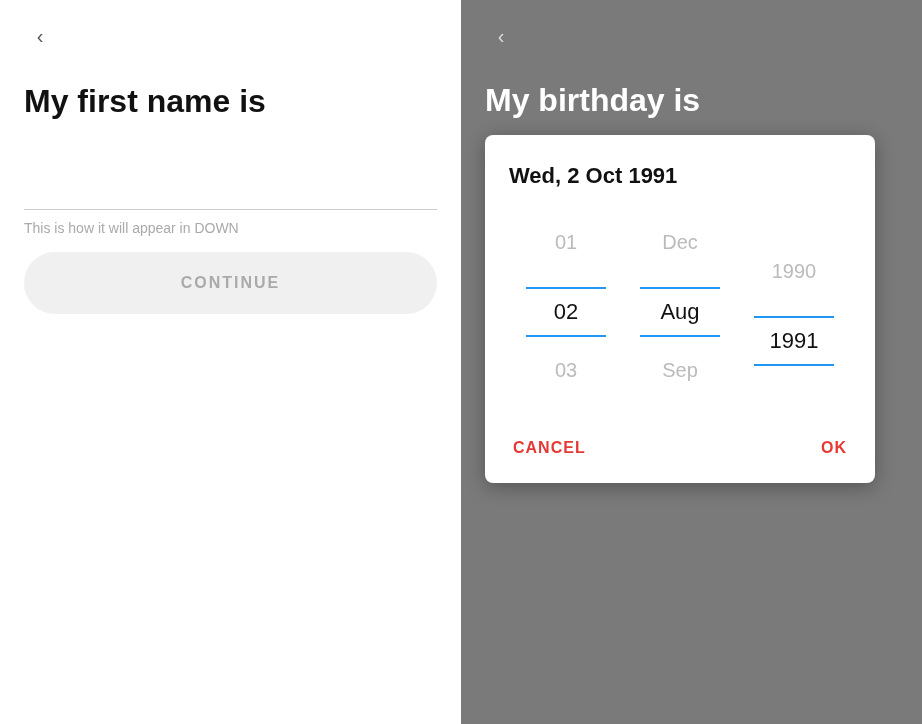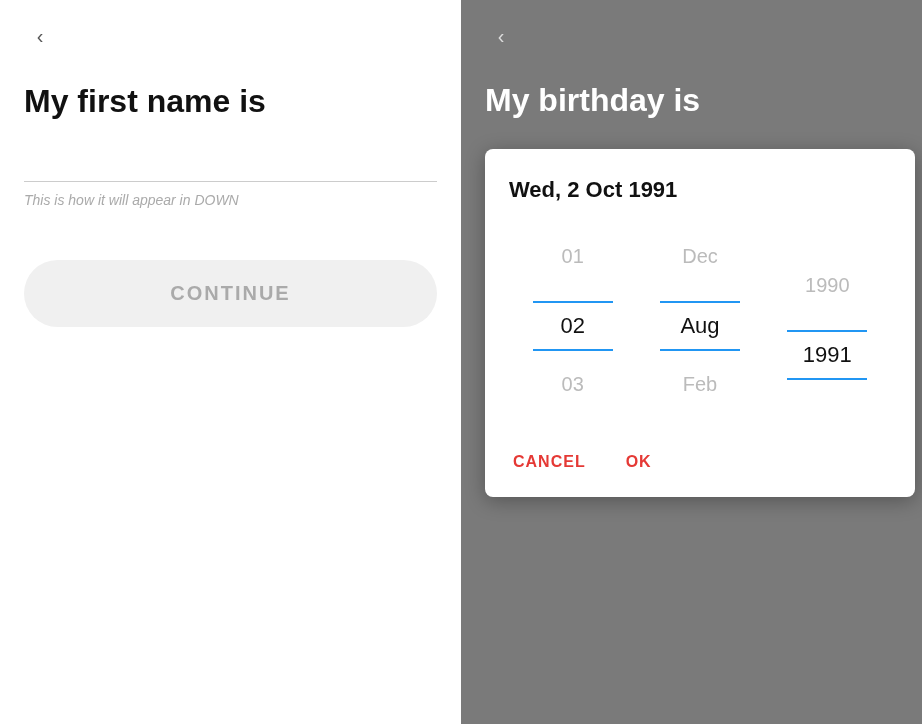--- a/index.html
+++ b/index.html
@@ -43,7 +43,7 @@
       font-size: 32px;
       font-weight: 700;
       color: #111;
-      margin-bottom: 24px;
+      margin-bottom: 52px;
       line-height: 1.2;
     }
 

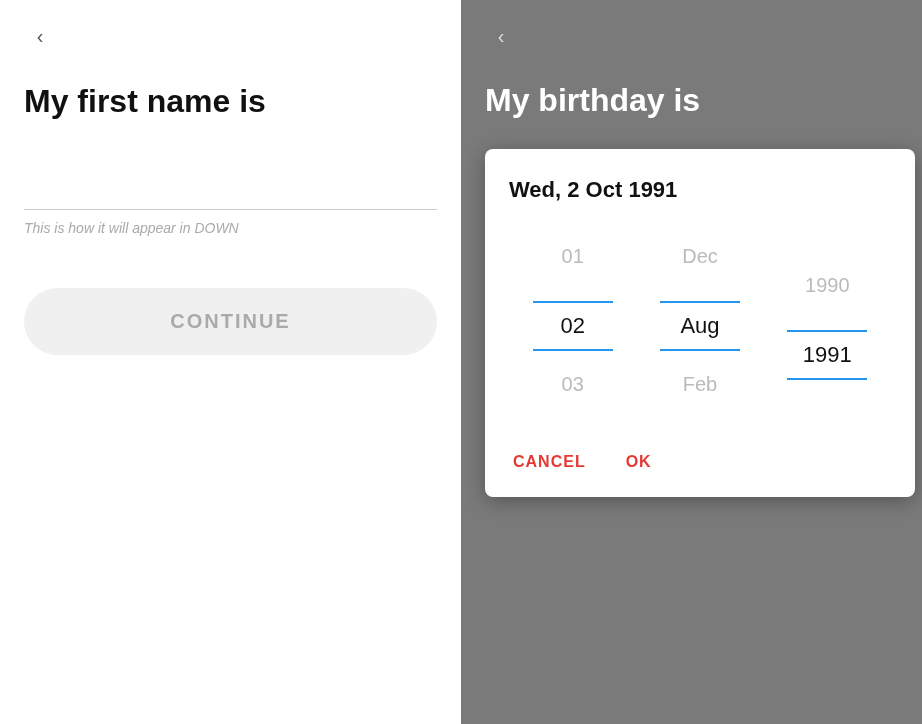--- a/index.html
+++ b/index.html
@@ -108,7 +108,7 @@
       font-size: 32px;
       font-weight: 700;
       color: #fff;
-      margin-bottom: 30px;
+      margin-bottom: 16px;
     }
 
     

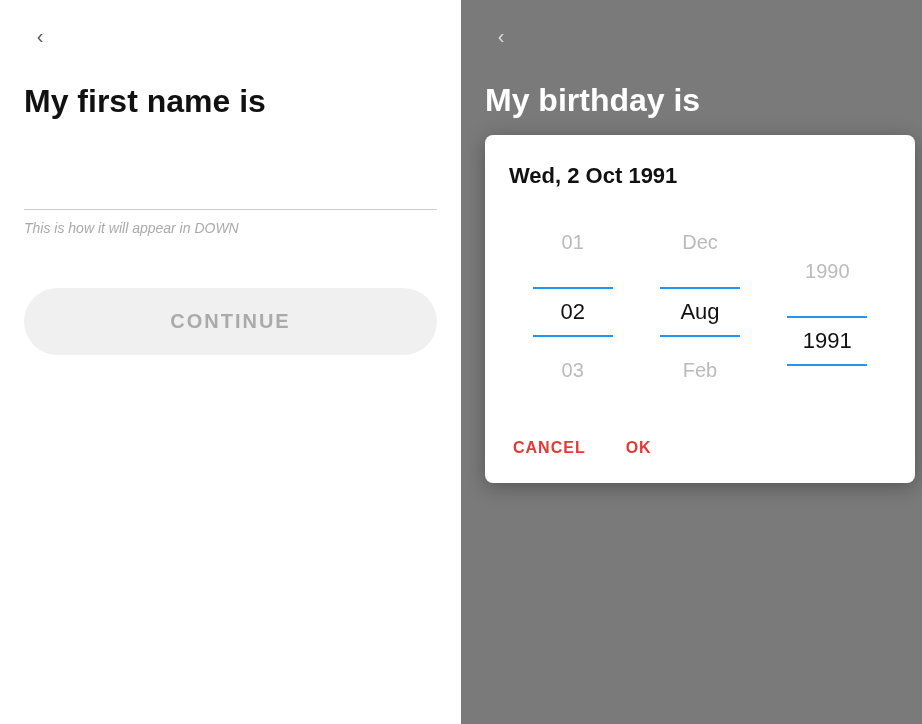--- a/index.html
+++ b/index.html
@@ -115,7 +115,7 @@
     .date-dialog {
       background: #fff;
       border-radius: 8px;
-      width: 430px;
+      width: 390px;
       padding: 28px 24px 20px 24px;
       box-shadow: 0 4px 20px rgba(0,0,0,0.3);
     }

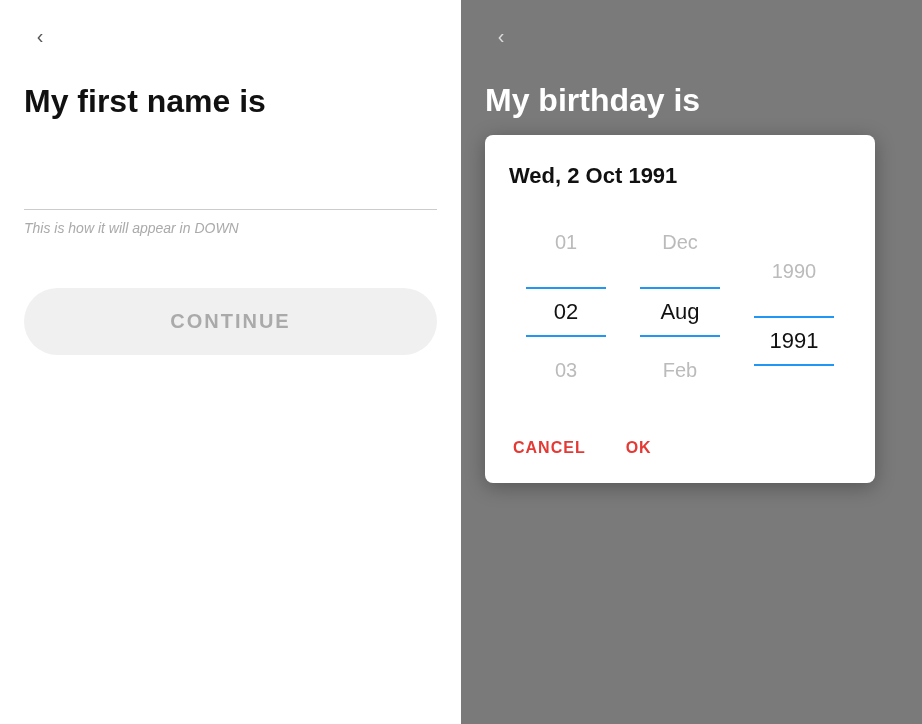--- a/index.html
+++ b/index.html
@@ -62,8 +62,7 @@
     .input-hint {
       font-size: 14px;
       color: #aaa;
-      margin-bottom: 52px;
-      font-style: italic;
+      margin-bottom: 16px;
     }
 
     .continue-btn {

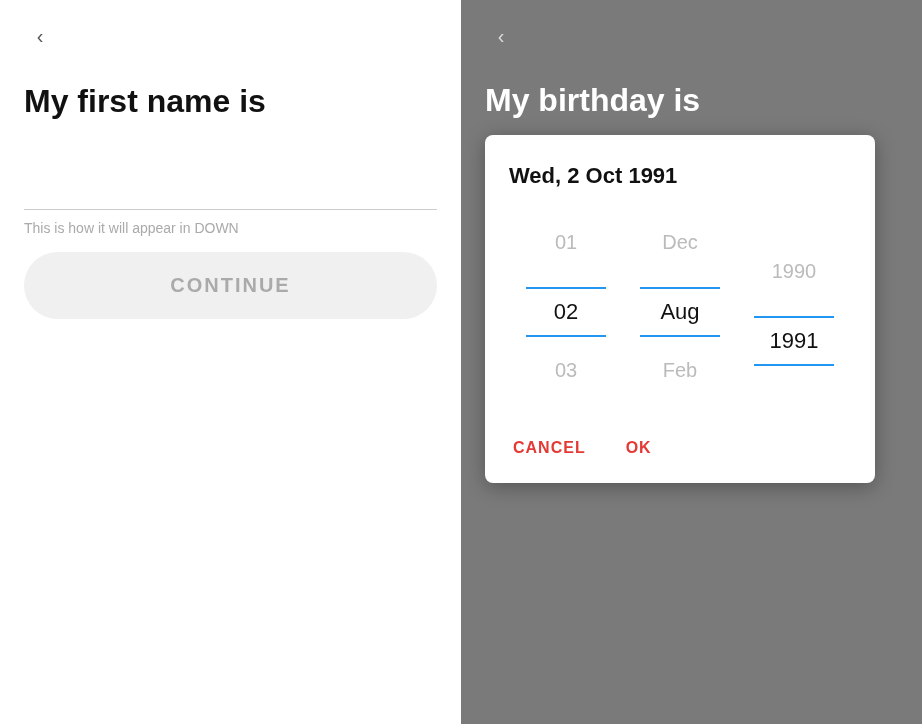--- a/index.html
+++ b/index.html
@@ -71,7 +71,7 @@
       background: #f0f0f0;
       border: none;
       border-radius: 40px;
-      font-size: 20px;
+      font-size: 16px;
       font-weight: 600;
       letter-spacing: 2px;
       color: #aaa;

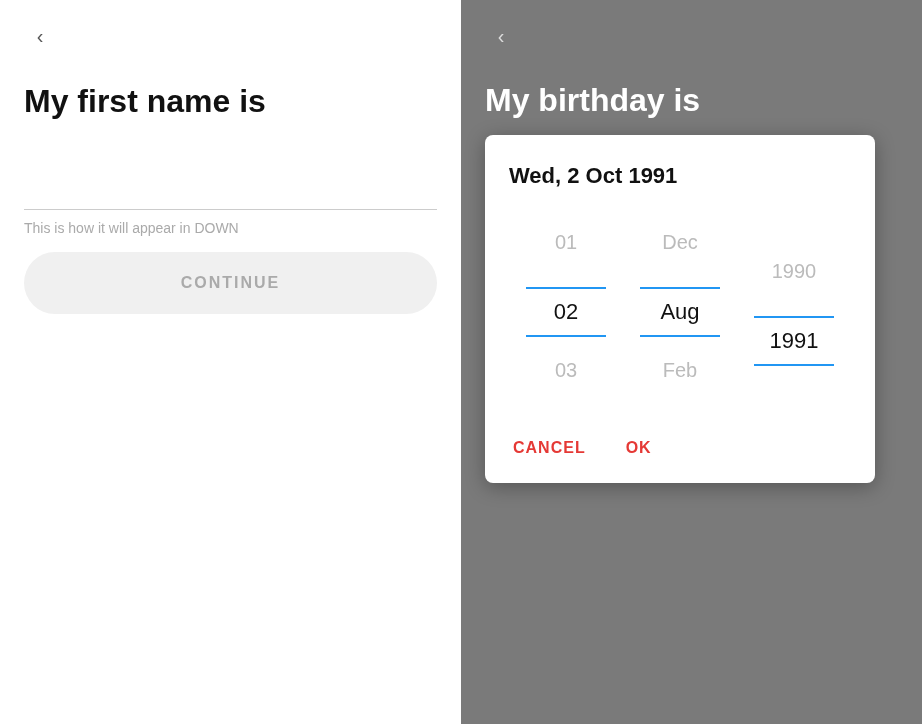--- a/index.html
+++ b/index.html
@@ -231,7 +231,7 @@
       <div class="picker-column">
         <div class="picker-item">Dec</div>
         <div class="picker-item selected">Aug</div>
-        <div class="picker-item">Feb</div>
+        <div class="picker-item">Sep</div>
       </div>
 
       <div class="picker-column">

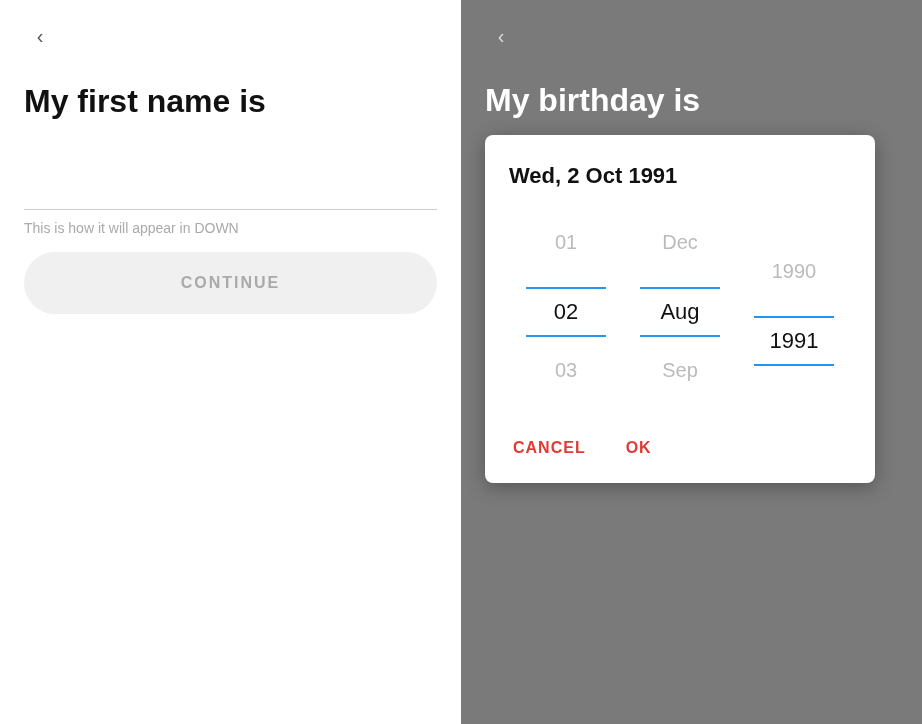--- a/index.html
+++ b/index.html
@@ -182,7 +182,7 @@
 
     .dialog-actions {
       display: flex;
-      justify-content: flex-start;
+      justify-content: space-between;
       gap: 32px;
       padding-top: 8px;
     }

